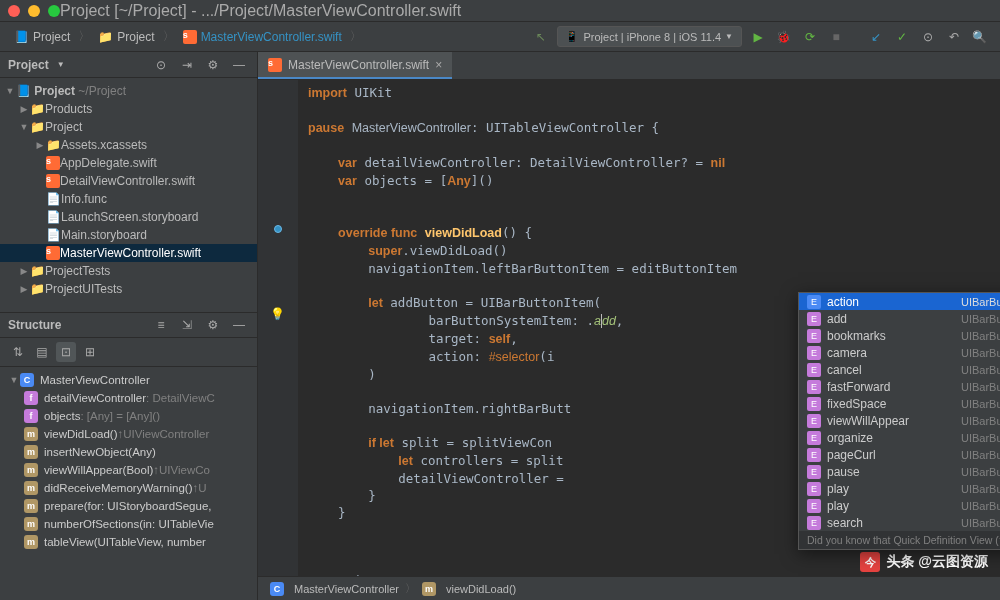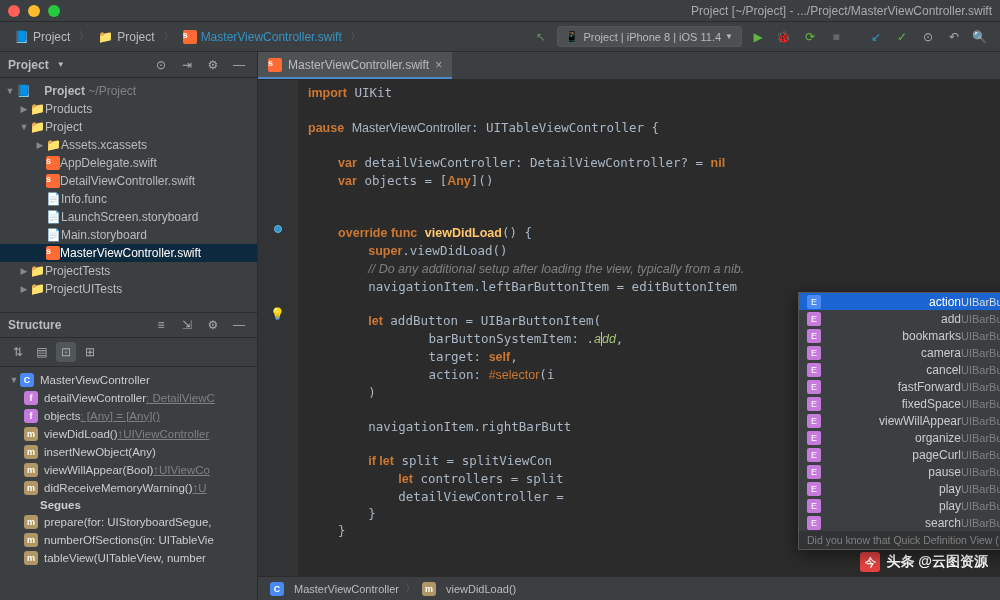--- a/index.html
+++ b/index.html
@@ -8,7 +8,7 @@
 .traffic { display: flex; gap: 8px; }
 .dot { width: 12px; height: 12px; border-radius: 50%; }
 .dot.r { background: #ff5f56; } .dot.y { background: #ffbd2e; } .dot.g { background: #27c93f; }
-.title-text { flex: 1; text-align: right; font-size: 12px; color: #aaa; }
+.title-text { flex: 1; text-align: left; font-size: 16px; color: #aaa; }
 .toolbar { height: 30px; background: #3c3f41; display: flex; align-items: center; padding: 0 10px; border-bottom: 1px solid #2b2b2b; gap: 4px; }
 .breadcrumb { display: flex; align-items: center; gap: 4px; flex: 1; }
 .bc-item { display: flex; align-items: center; gap: 4px; cursor: pointer; padding: 2px 4px; }

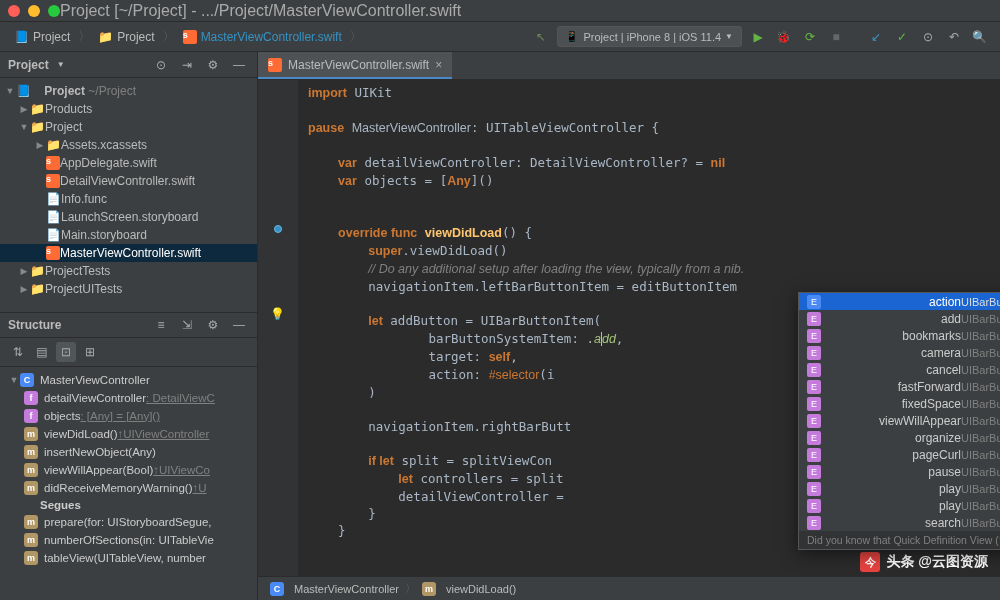--- a/index.html
+++ b/index.html
@@ -29,7 +29,7 @@
 .swift-icon { background: #ff6b35; color: #fff; font-weight: bold; width: 14px; height: 14px; font-size: 9px; border-radius: 2px; }
 .file-icon { color: #aaa; }
 .depth-0 { padding-left: 4px; } .depth-1 { padding-left: 18px; } .depth-2 { padding-left: 34px; }
-.project-bold { font-weight: bold; margin-left: 10px; }
+.project-bold { font-weight: bold; }
 .project-path { color: #808080; font-weight: normal; }
 .structure-header { height: 26px; display: flex; align-items: center; padding: 0 8px; border-top: 1px solid #2b2b2b; border-bottom: 1px solid #2b2b2b; gap: 6px; }
 .structure-tree { flex: 1; overflow: auto; padding: 4px 0; font-size: 11.5px; }

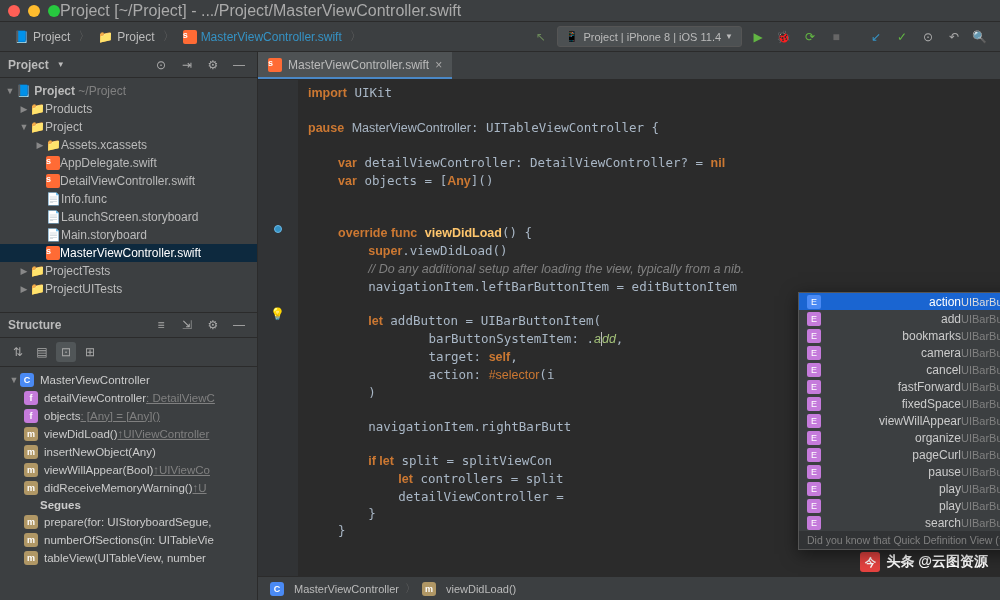--- a/index.html
+++ b/index.html
@@ -292,7 +292,6 @@
 
     <span class="kw">override func</span> <span class="fn">viewDidLoad</span>() {
         <span class="kw">super</span>.viewDidLoad()
-        <span class="cmt">// Do any additional setup after loading the view, typically from a nib.</span>
         navigationItem.leftBarButtonItem = editButtonItem
 
         <span class="kw">let</span> addButton = UIBarButtonItem(

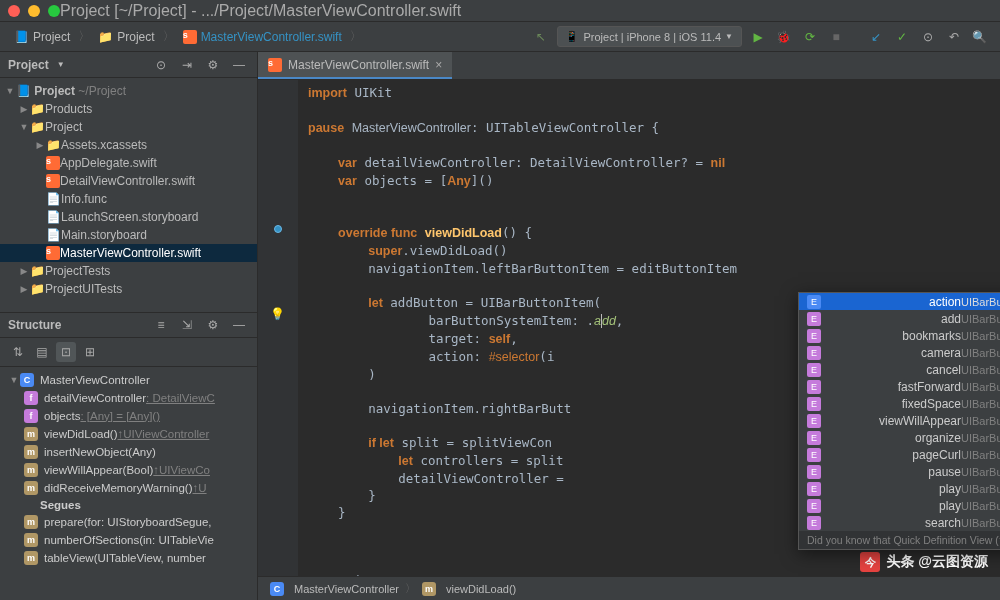--- a/index.html
+++ b/index.html
@@ -58,7 +58,7 @@
 .comp-item.selected { background: #1a65d1; color: #fff; }
 .comp-e { width: 14px; height: 14px; background: #c57bdb; color: #fff; border-radius: 2px; display: inline-flex; align-items: center; justify-content: center; font-size: 9px; margin-right: 6px; font-family: sans-serif; }
 .comp-item.selected .comp-e { background: #4a8af4; }
-.comp-name { flex: 1; color: #ccc; text-align: right; } .comp-item.selected .comp-name { color: #fff; }
+.comp-name { flex: 1; color: #ccc; } .comp-item.selected .comp-name { color: #fff; }
 .comp-type { color: #808080; font-size: 11px; } .comp-item.selected .comp-type { color: #ddd; }
 .comp-hint { padding: 3px 8px; font-size: 10.5px; color: #808080; background: #313335; }
 .watermark { position: absolute; right: 12px; bottom: 28px; color: #fff; font-size: 14px; font-weight: bold; display: flex; align-items: center; gap: 6px; }

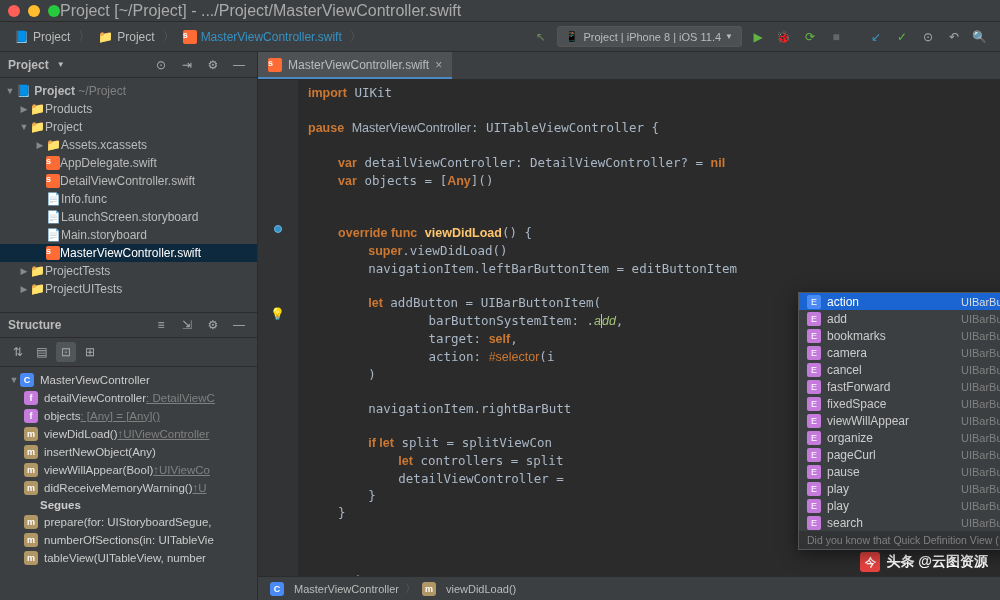--- a/index.html
+++ b/index.html
@@ -36,7 +36,7 @@
 .st-item { display: flex; align-items: center; padding: 2px 8px; cursor: pointer; white-space: nowrap; overflow: hidden; }
 .st-icon { width: 14px; height: 14px; border-radius: 3px; margin-right: 6px; display: inline-flex; align-items: center; justify-content: center; font-size: 9px; font-weight: bold; flex-shrink: 0; }
 .st-c { background: #4a8af4; color: #fff; } .st-f { background: #c57bdb; color: #fff; } .st-m { background: #b09765; color: #fff; }
-.st-name { color: #ccc; } .st-type { color: #808080; text-decoration: underline; }
+.st-name { color: #ccc; } .st-type { color: #808080; }
 .st-bold { font-weight: bold; color: #ccc; padding-left: 16px; }
 .editor-area { flex: 1; display: flex; flex-direction: column; background: #2b2b2b; }
 .editor-tabs { height: 28px; display: flex; align-items: center; background: #3c3f41; border-bottom: 1px solid #2b2b2b; }

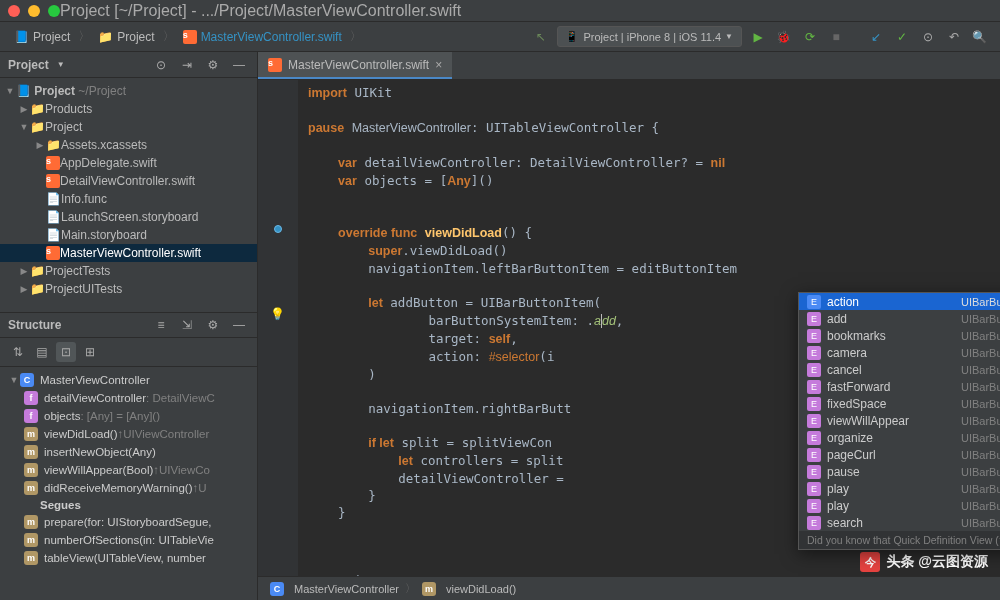--- a/index.html
+++ b/index.html
@@ -243,9 +243,6 @@
           <span class="st-type"> ↑U</span>
         </div>
         <div class="st-item" style="padding-left: 24px;">
-          <span class="st-bold">Segues</span>
-        </div>
-        <div class="st-item" style="padding-left: 24px;">
           <span class="st-icon st-m">m</span>
           <span class="st-name">prepare(for: UIStoryboardSegue,</span>
           <span class="st-type"></span>

